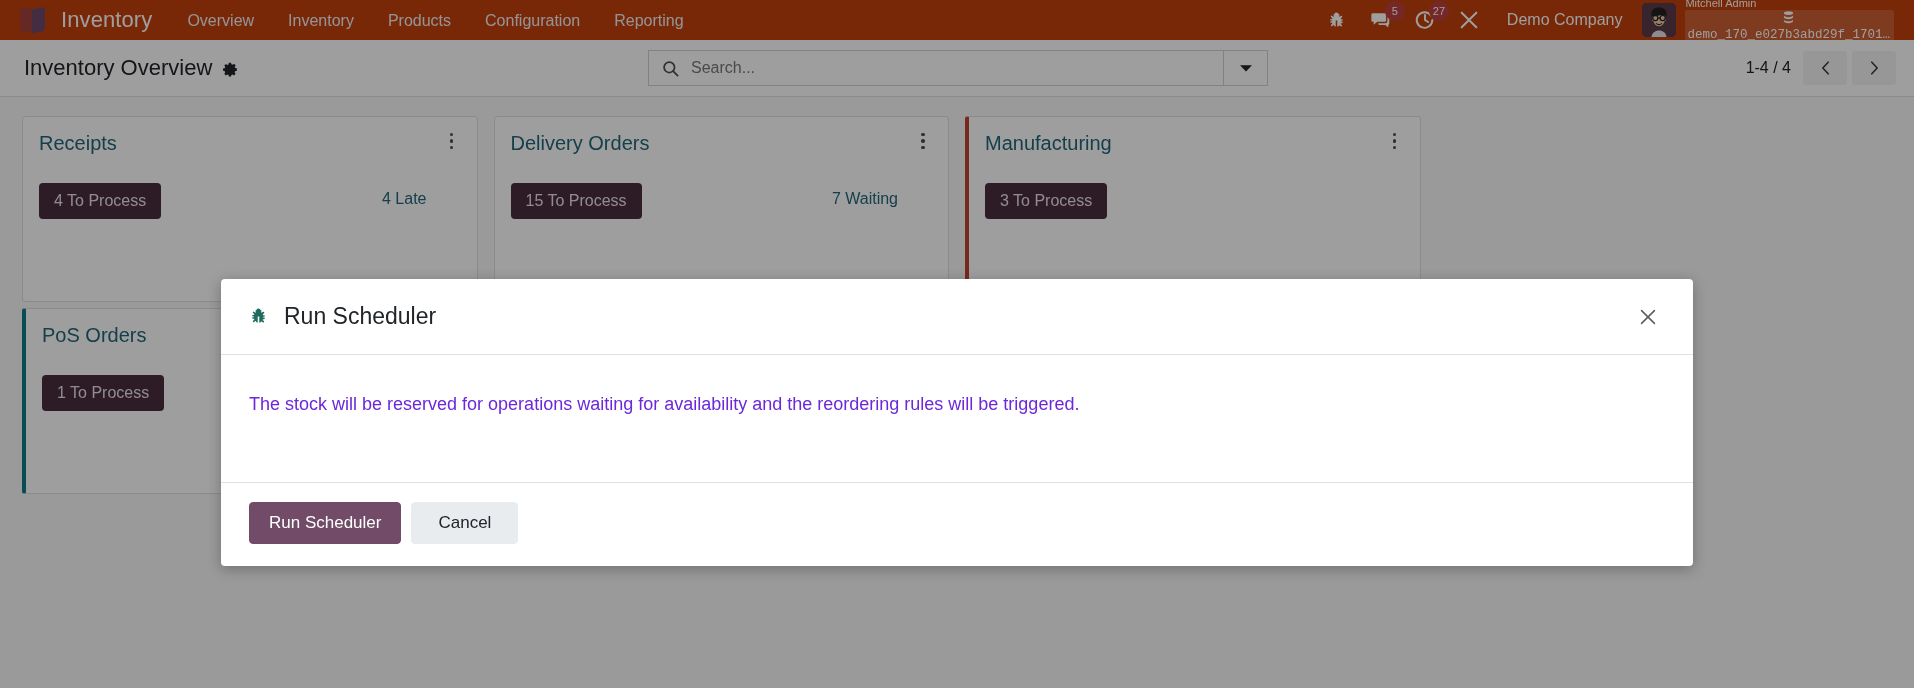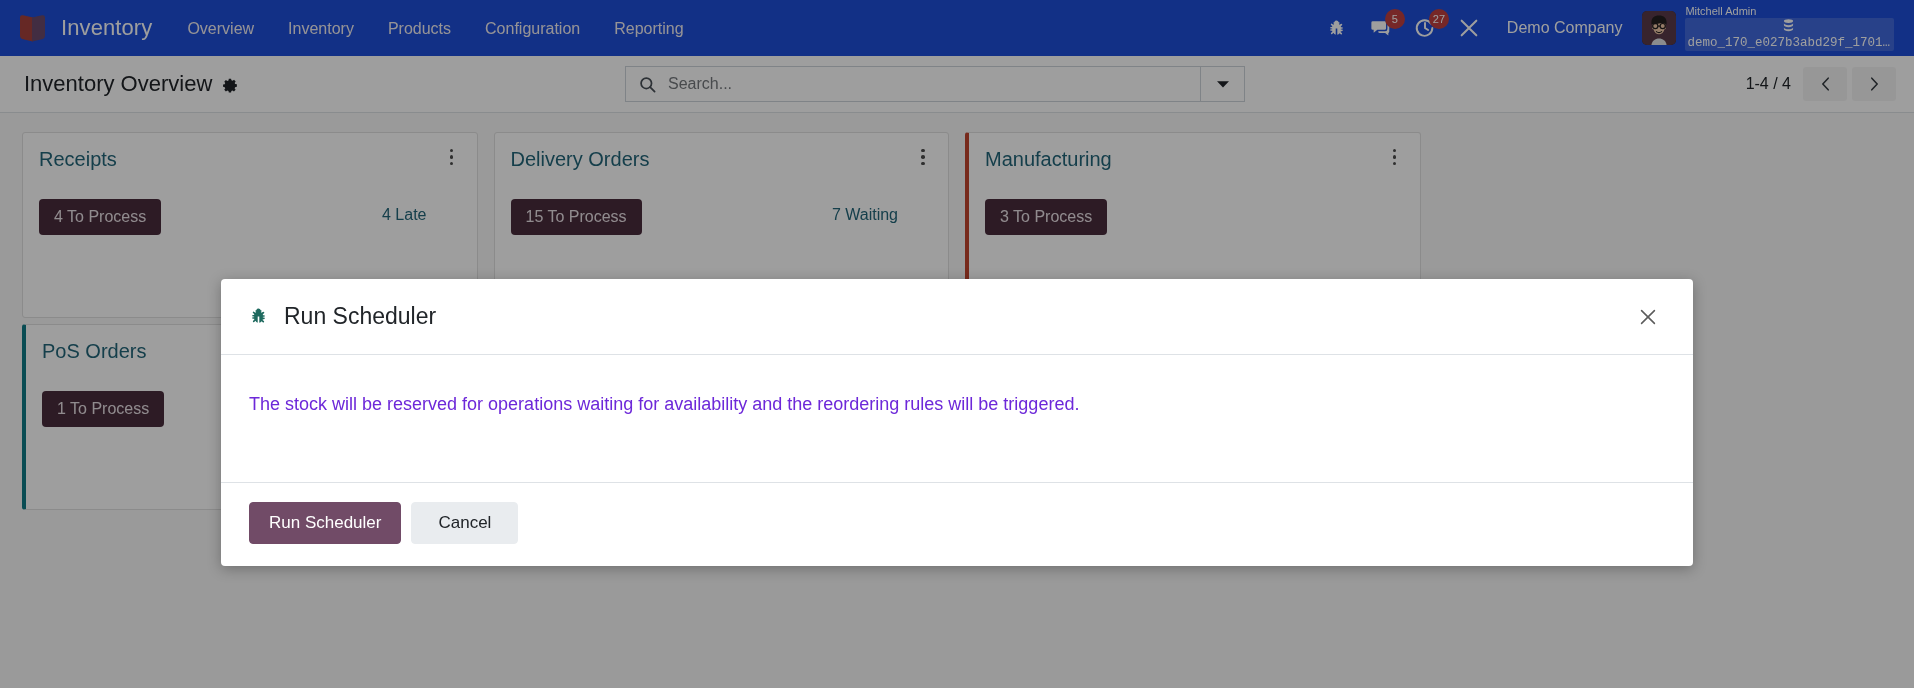--- a/index.html
+++ b/index.html
@@ -29,8 +29,8 @@
   
   .navbar {
     position: relative;
-    height: 56px;
-    background: #1d4ed8;
+    height: 40px;
+    background: #c2410c;
     display: flex;
     align-items: center;
     padding: 0 14px 0 18px;

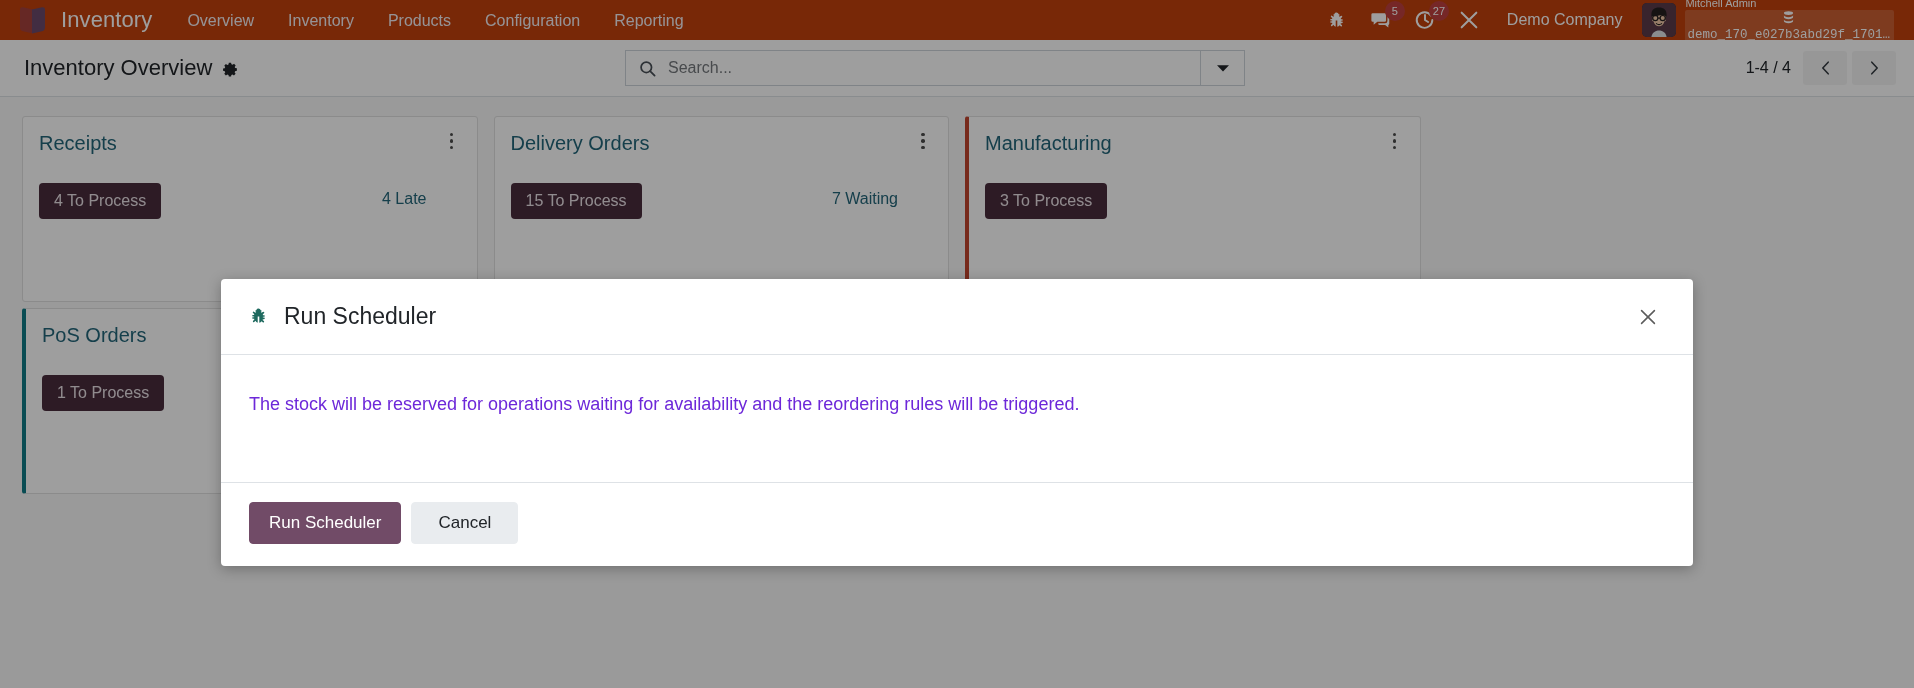--- a/index.html
+++ b/index.html
@@ -178,7 +178,7 @@
   }
   .searchview {
     position: absolute;
-    left: 625px;
+    left: 648px;
     width: 620px;
     height: 36px;
     border: 1px solid #ced4da;

